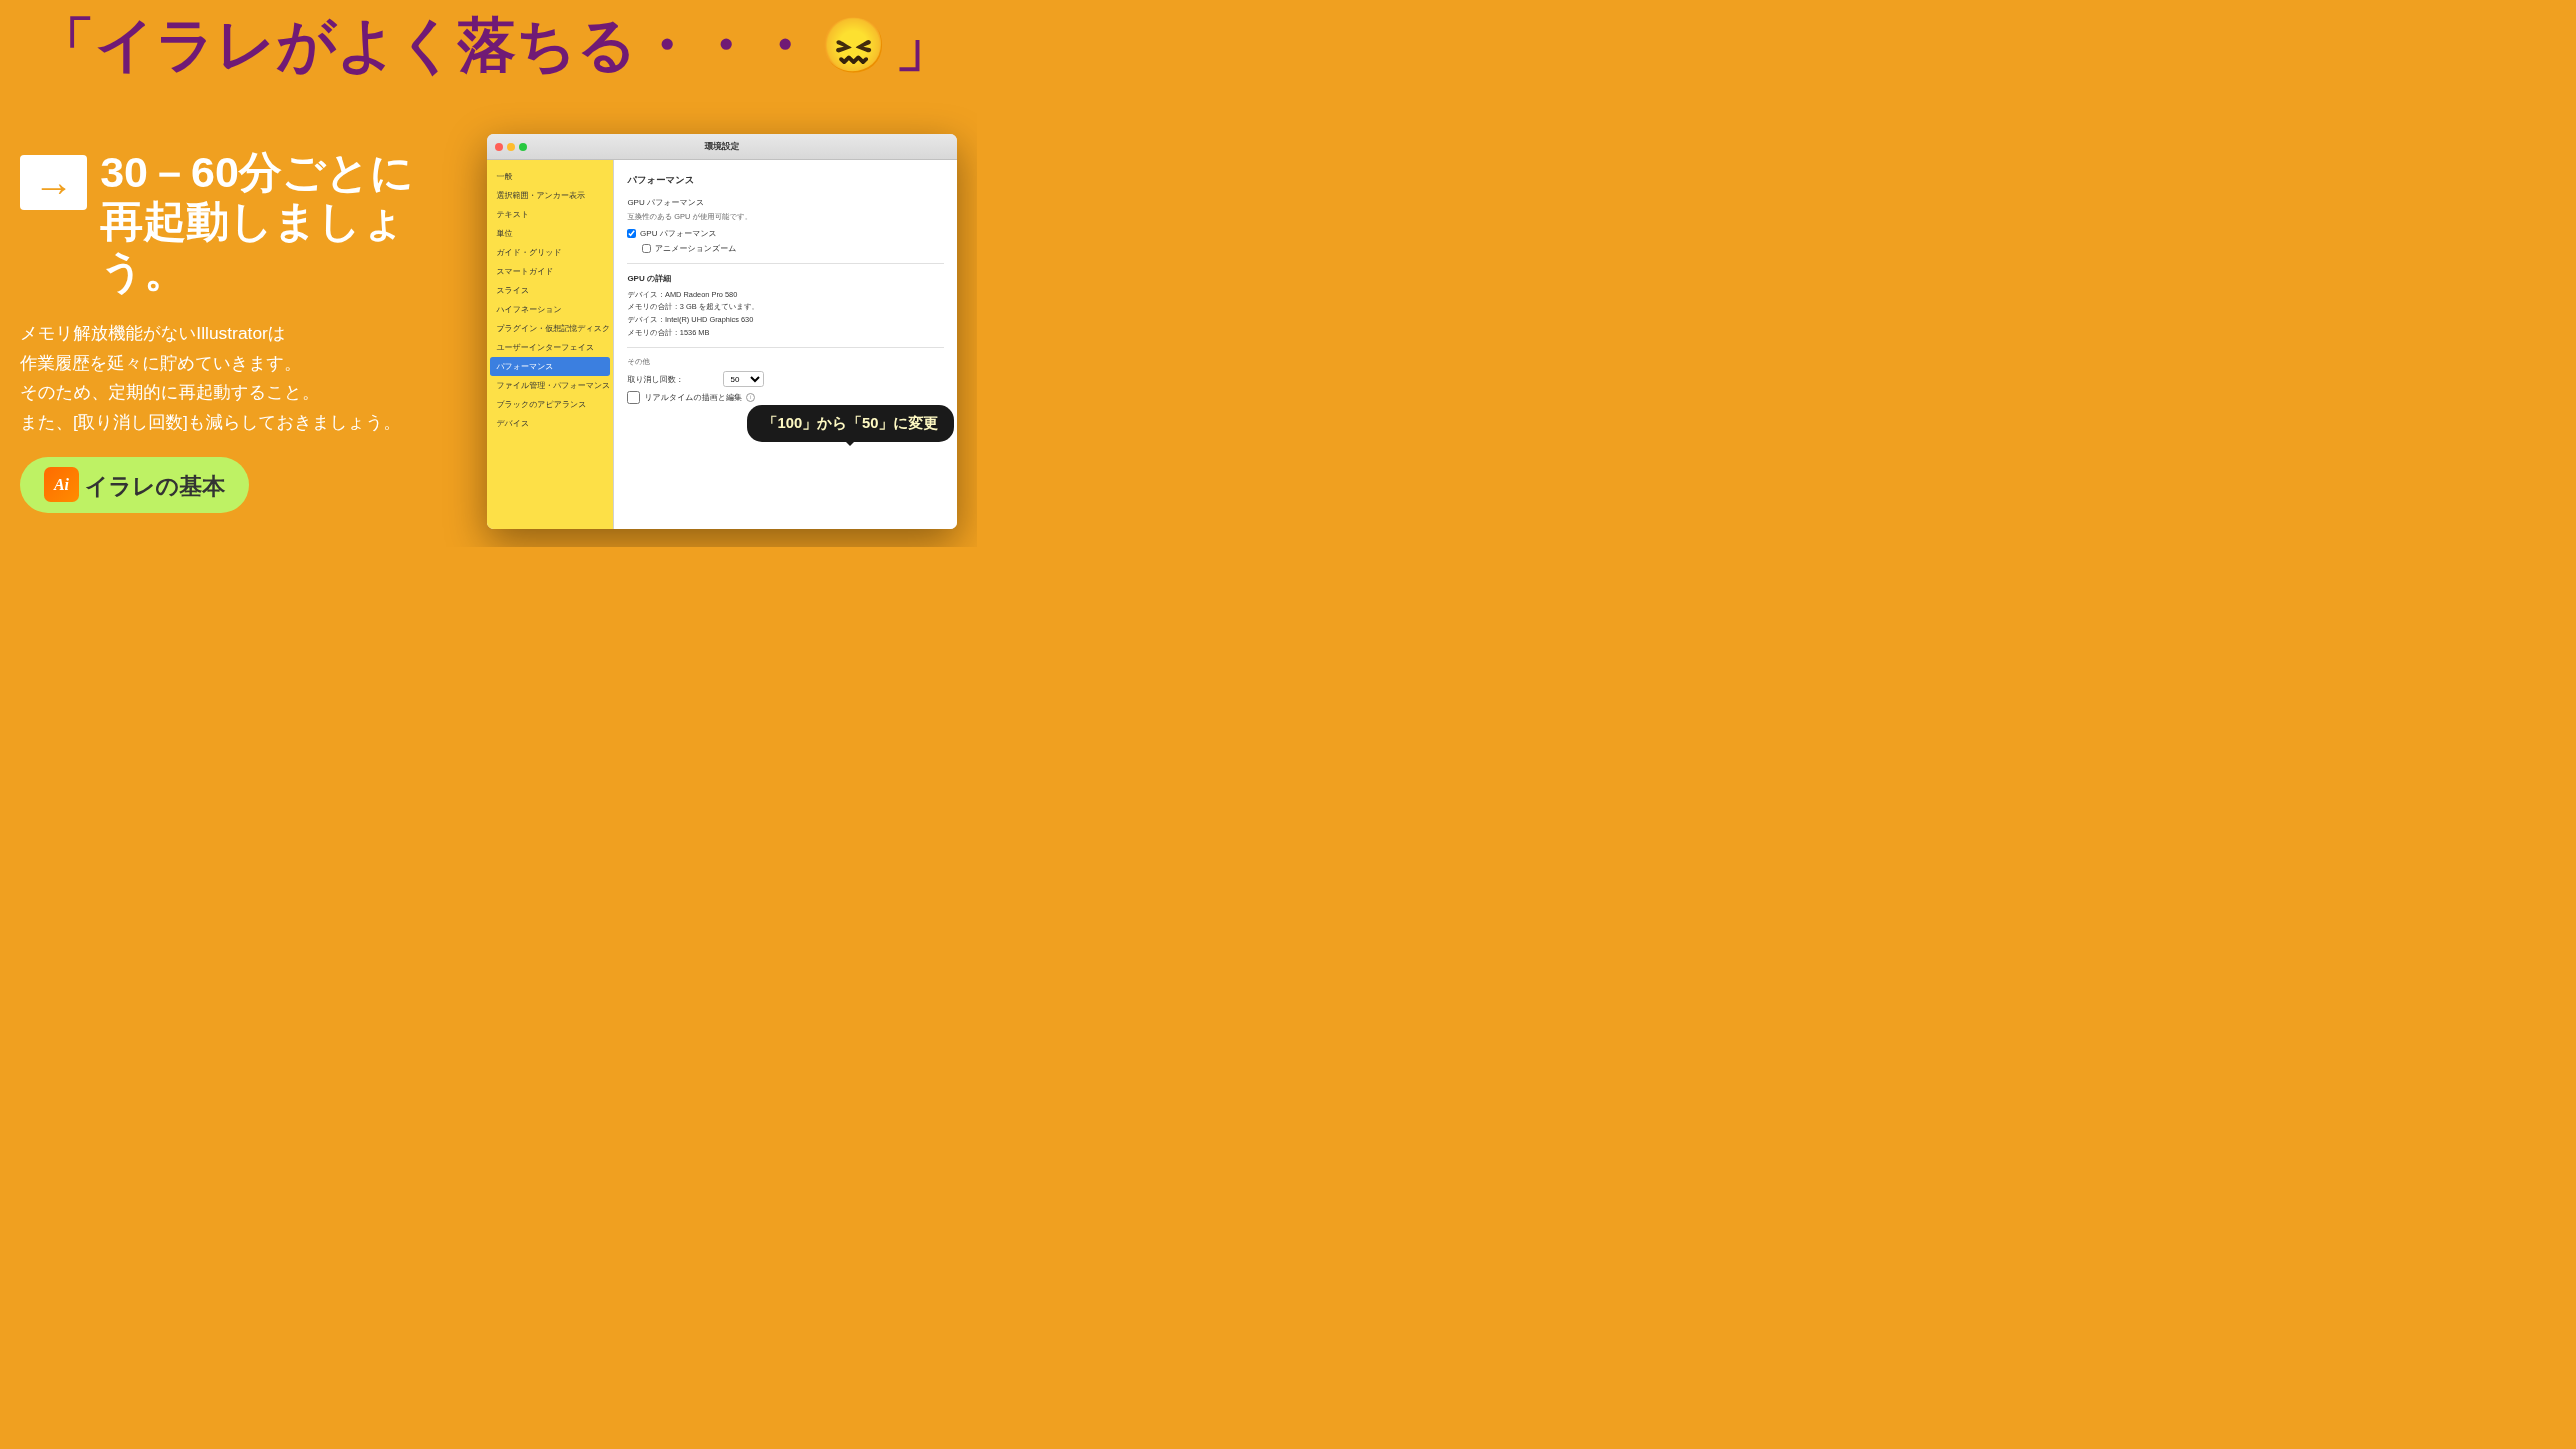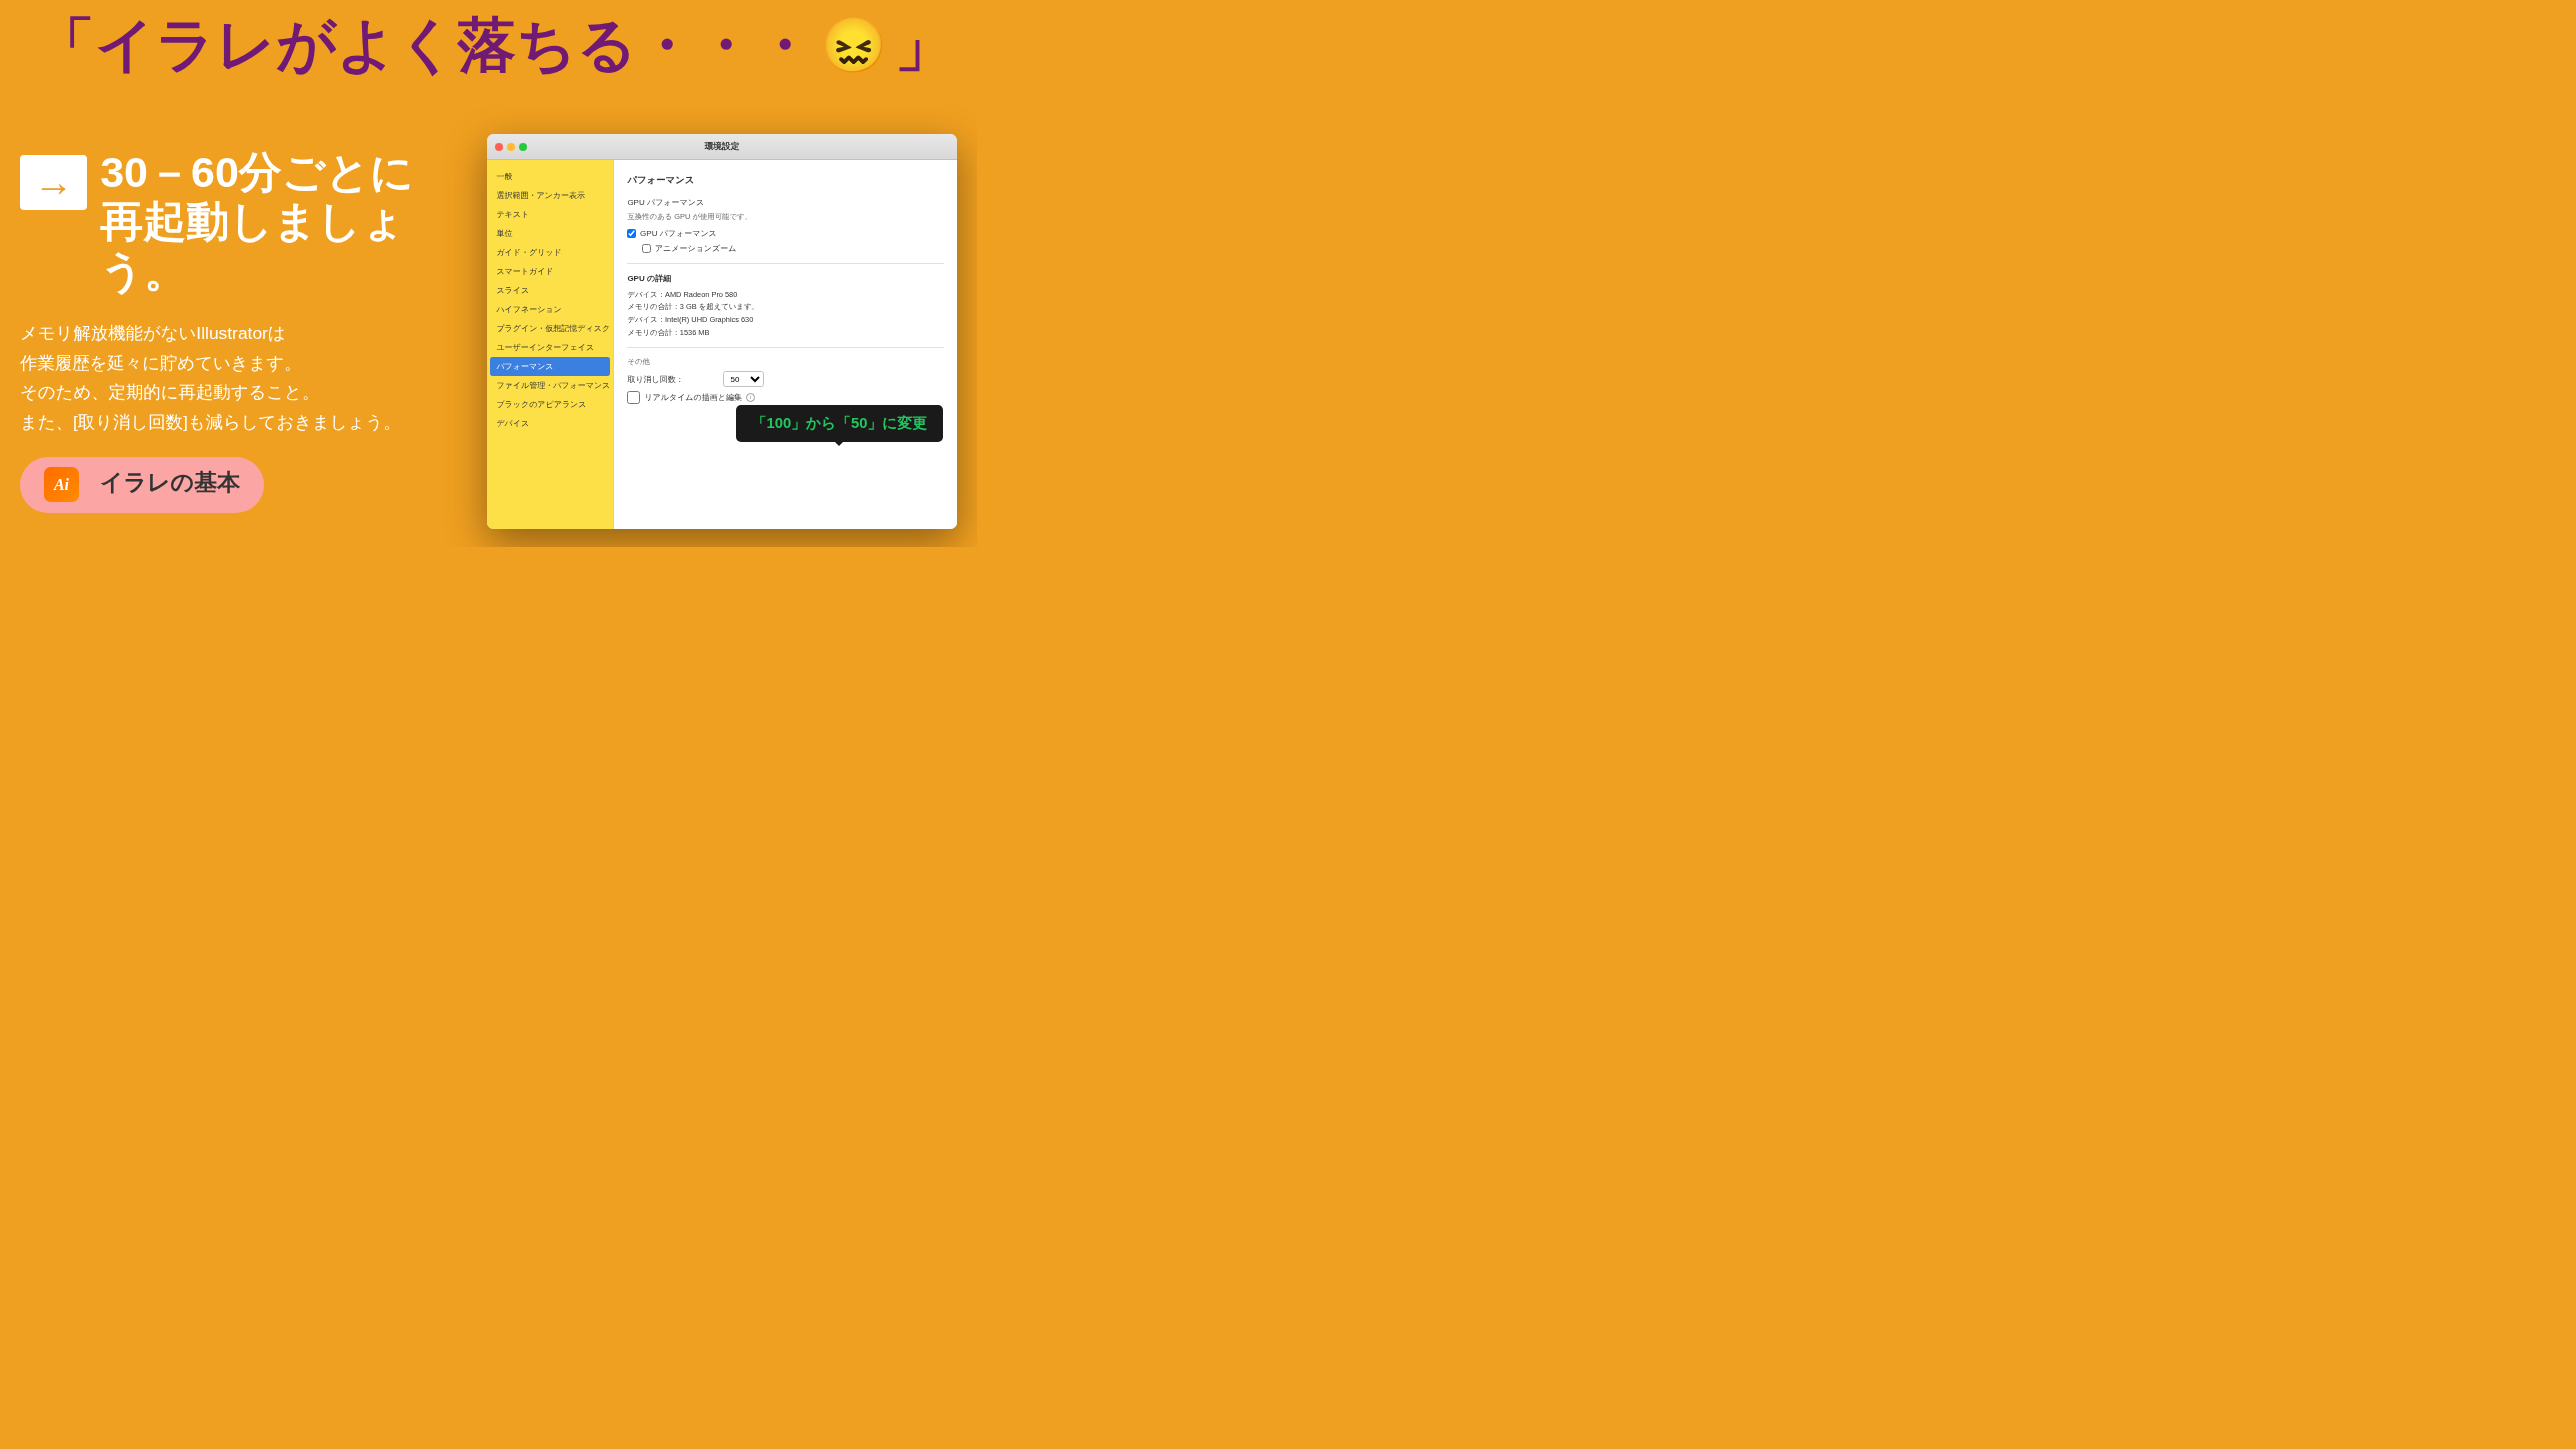--- a/index.html
+++ b/index.html
@@ -269,11 +269,11 @@
     .tooltip {
       position: absolute;
       bottom: 87px;
-      right: 14px;
+      right: 3px;
       background: #1A1A1A;
-      color: #22c55e;
+      color: #fef9c3;
       padding: 9.4px 16px;
-      border-radius: 5px;
+      border-radius: 15px;
       font-size: 14.8px;
       font-weight: 900;
       font-family: 'Hiragino Kaku Gothic ProN', 'Yu Gothic', 'MS Gothic', sans-serif;

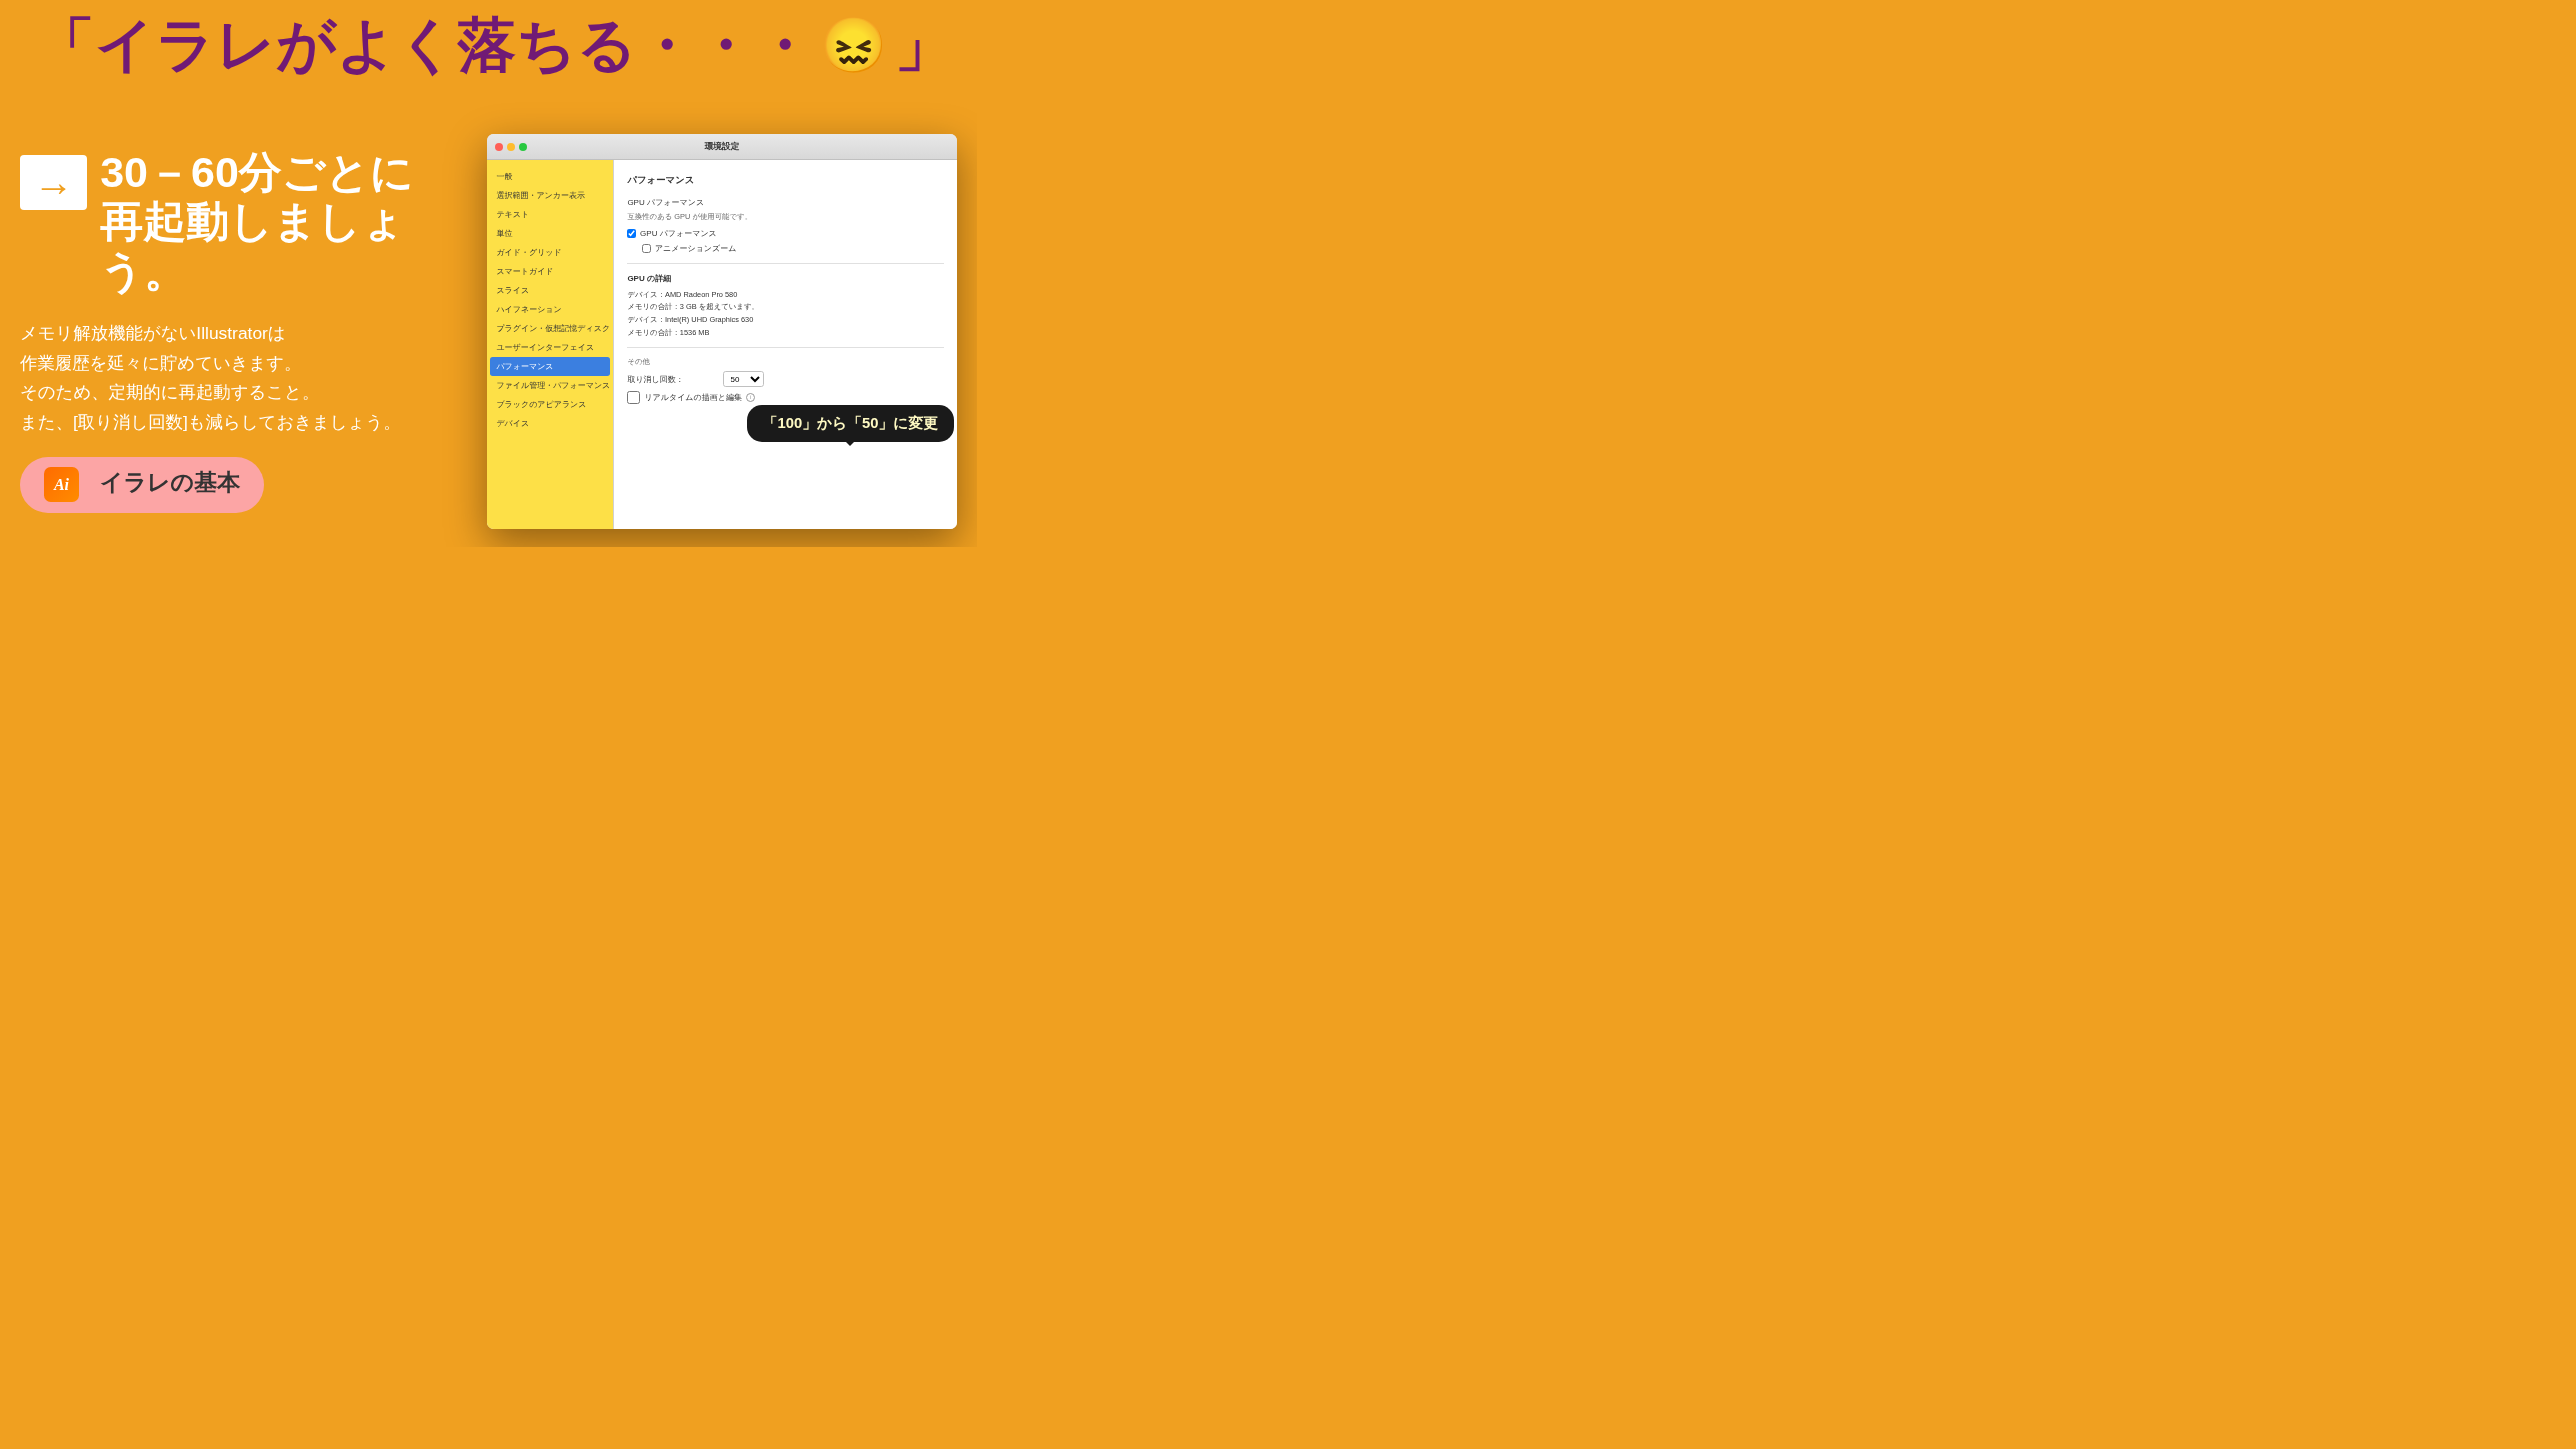--- a/index.html
+++ b/index.html
@@ -91,12 +91,12 @@
       position: absolute;
       bottom: 34px;
       left: 20px;
-      background: #fca5a5;
+      background: #bef264;
       border-radius: 34px;
       padding: 10.7px 24px;
       display: flex;
-      align-items: flex-start;
-      gap: 21px;
+      align-items: flex-end;
+      gap: 6px;
     }
 
     .ai-icon {

